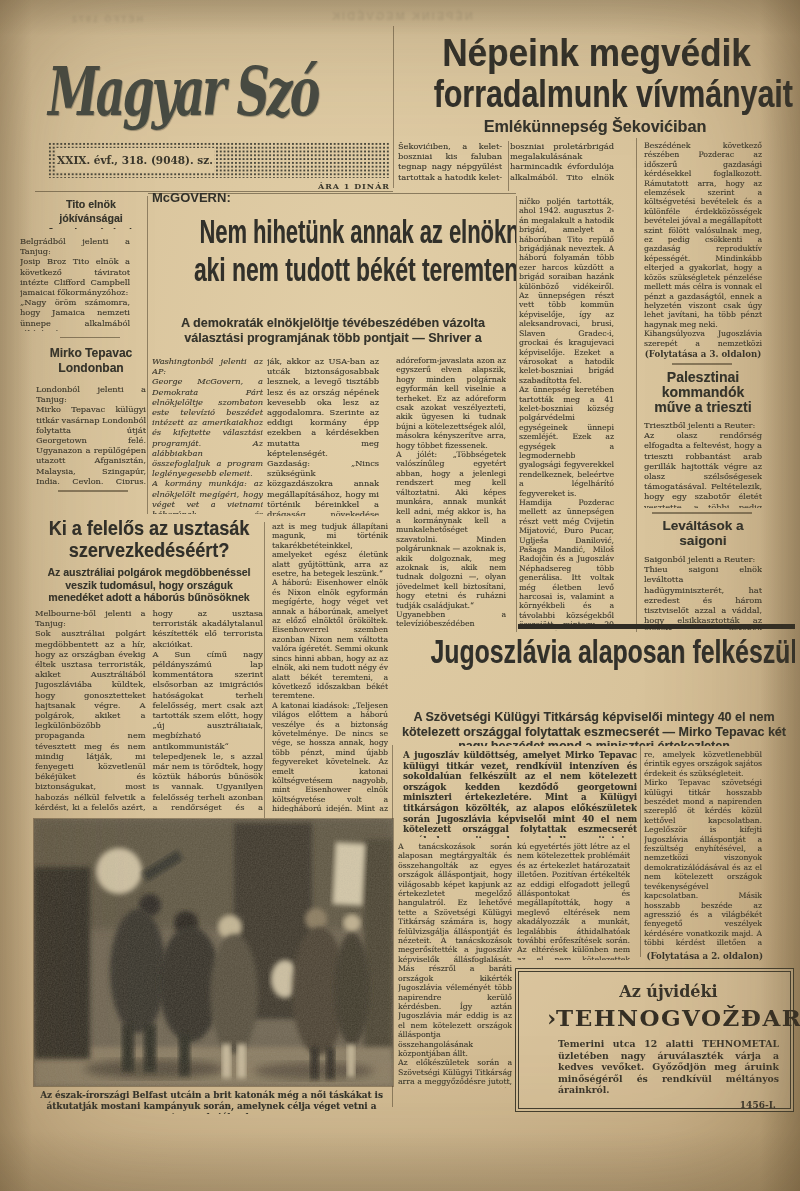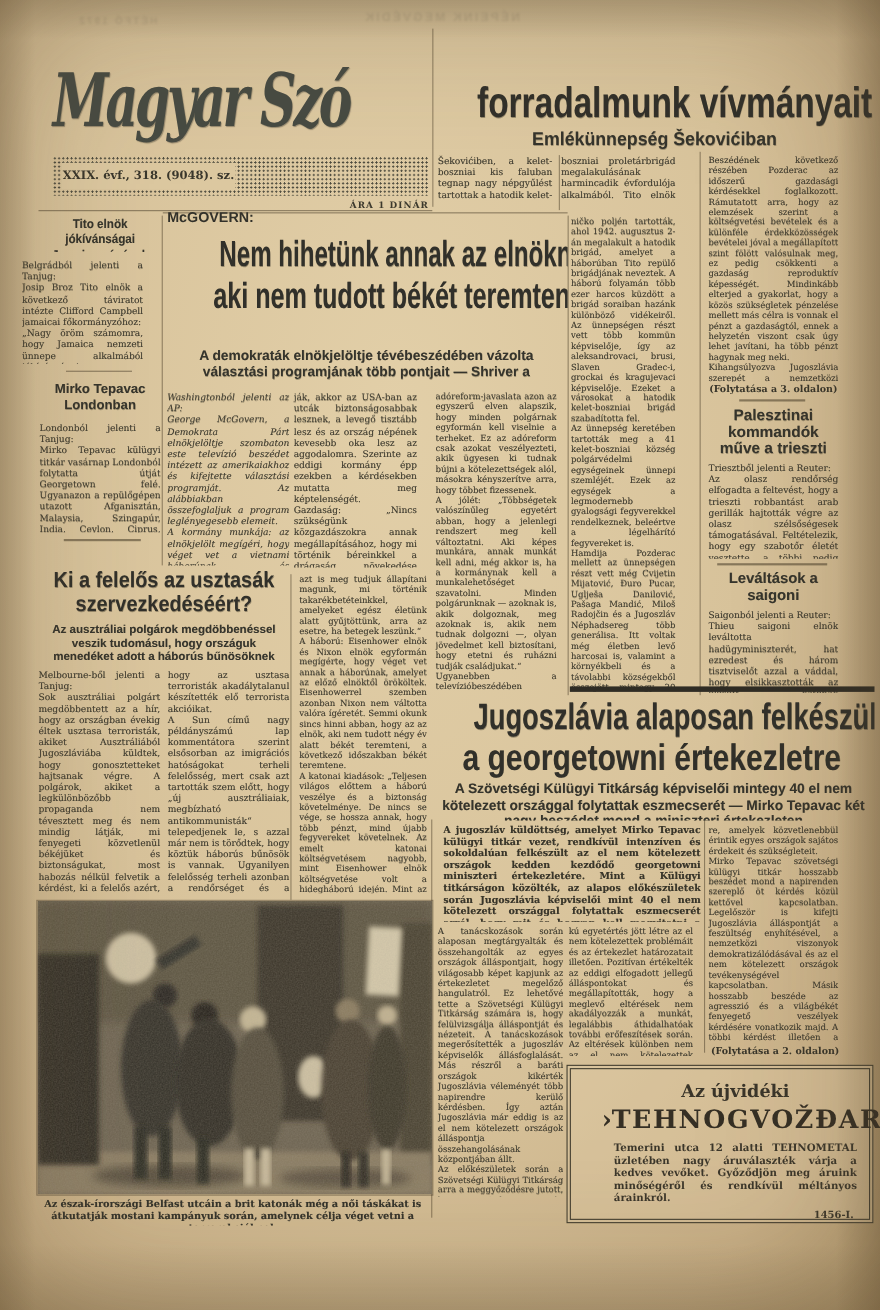--- a/index.html
+++ b/index.html
@@ -74,6 +74,9 @@
   <div class="vrule" style="left:392px;top:745px;height:362px;"></div>
   <div class="vrule" style="left:640px;top:745px;height:212px;"></div>
 
+  <div class="hl" style="left:398px;top:32px;width:397px;height:42px;font-size:37px;">
+    <span class="sq" style="transform:scale(.95,1.05);">Népeink megvédik</span>
+  </div>
   <div class="hl" style="left:398px;top:73px;width:397px;height:42px;font-size:37px;">
     <span class="sq" style="transform:scale(.82,1.05);">forradalmunk vívmányait</span>
   </div>

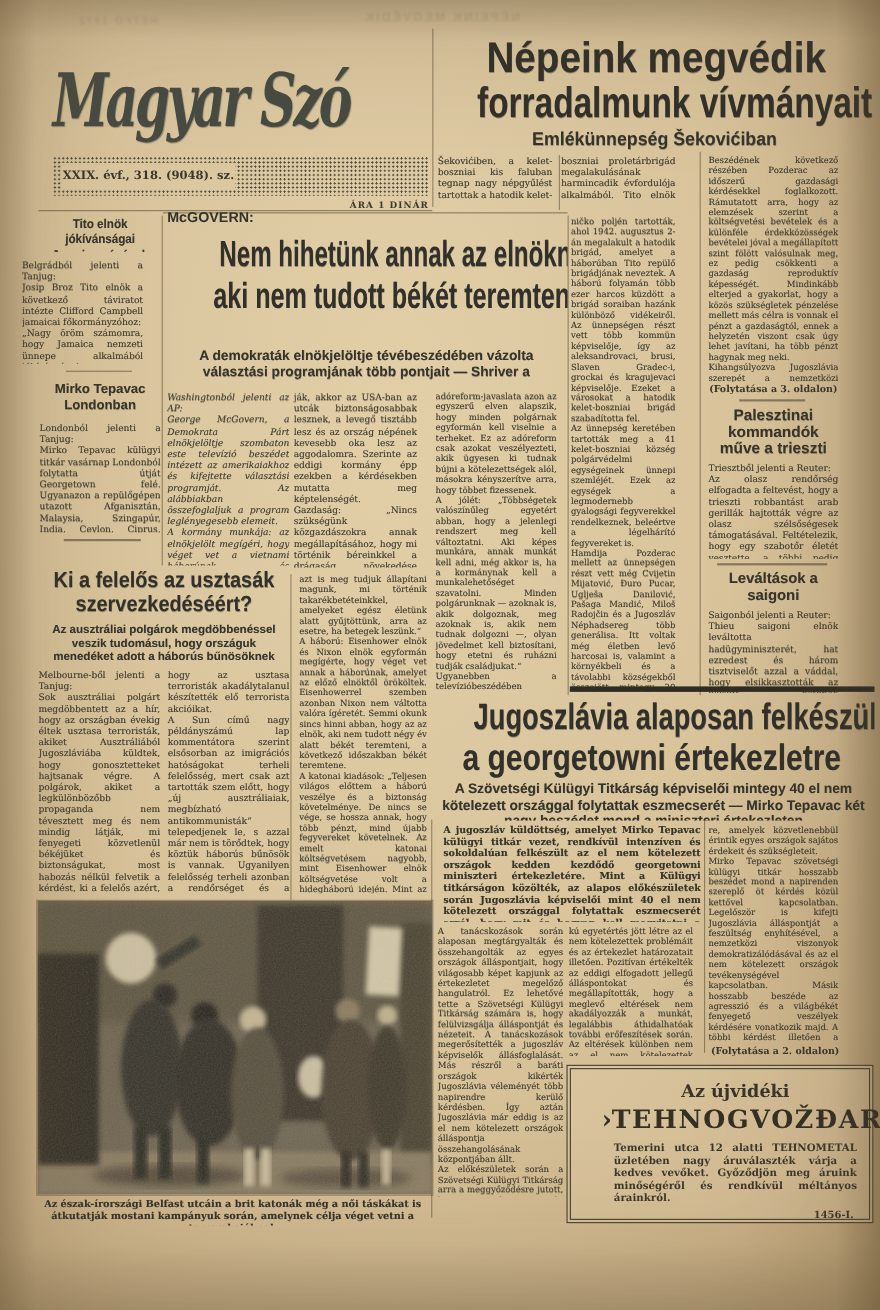--- a/index.html
+++ b/index.html
@@ -207,9 +207,6 @@
   <div class="hl" style="left:390px;top:634px;width:405px;height:37px;font-size:31px;">
     <span class="sq" style="transform:scale(.8,1.08);">Jugoszlávia alaposan felkészült</span>
   </div>
-  <div class="hl" style="left:390px;top:671px;width:405px;height:37px;font-size:31px;">
-    <span class="sq" style="transform:scale(.88,1.08);">a georgetowni értekezletre</span>
-  </div>
   <div class="subhl" style="left:400px;top:710px;width:388px;height:36px;font-size:12.5px;line-height:14.5px;">A Szövetségi Külügyi Titkárság képviselői mintegy 40 el nem kötelezett országgal folytattak eszmecserét — Mirko Tepavac két nagy beszédet mond a miniszteri értekezleten</div>
   <div class="col boldlead" style="left:403px;top:750px;width:234px;height:88px;">A jugoszláv küldöttség, amelyet Mirko Tepavac külügyi titkár vezet, rendkívül intenzíven és sokoldalúan felkészült az el nem kötelezett országok kedden kezdődő georgetowni miniszteri értekezletére. Mint a Külügyi titkárságon közölték, az alapos előkészületek során Jugoszlávia képviselői mint 40 el nem kötelezett országgal folytattak eszmecserét arról, hogy mit és hogyan kell megvitatni a miniszteri értekezleten, milyen javaslatokkal éljenek, hogy az értekezlet a lehető legjobb eredményt hozza.</div>
   <div class="col small" style="left:398px;top:842px;width:114px;height:246px;">A tanácskozások során alaposan megtárgyalták és összehangolták az egyes országok álláspontjait, hogy világosabb képet kapjunk az értekezletet megelőző hangulatról. Ez lehetővé tette a Szövetségi Külügyi Titkárság számára is, hogy felülvizsgálja álláspontját és nézeteit. A tanácskozások megerősítették a jugoszláv képviselők állásfoglalását. Más részről a baráti országok kikérték Jugoszlávia véleményét több napirendre kerülő kérdésben. Így aztán Jugoszlávia már eddig is az el nem kötelezett országok álláspontja összehangolásának központjában állt.

